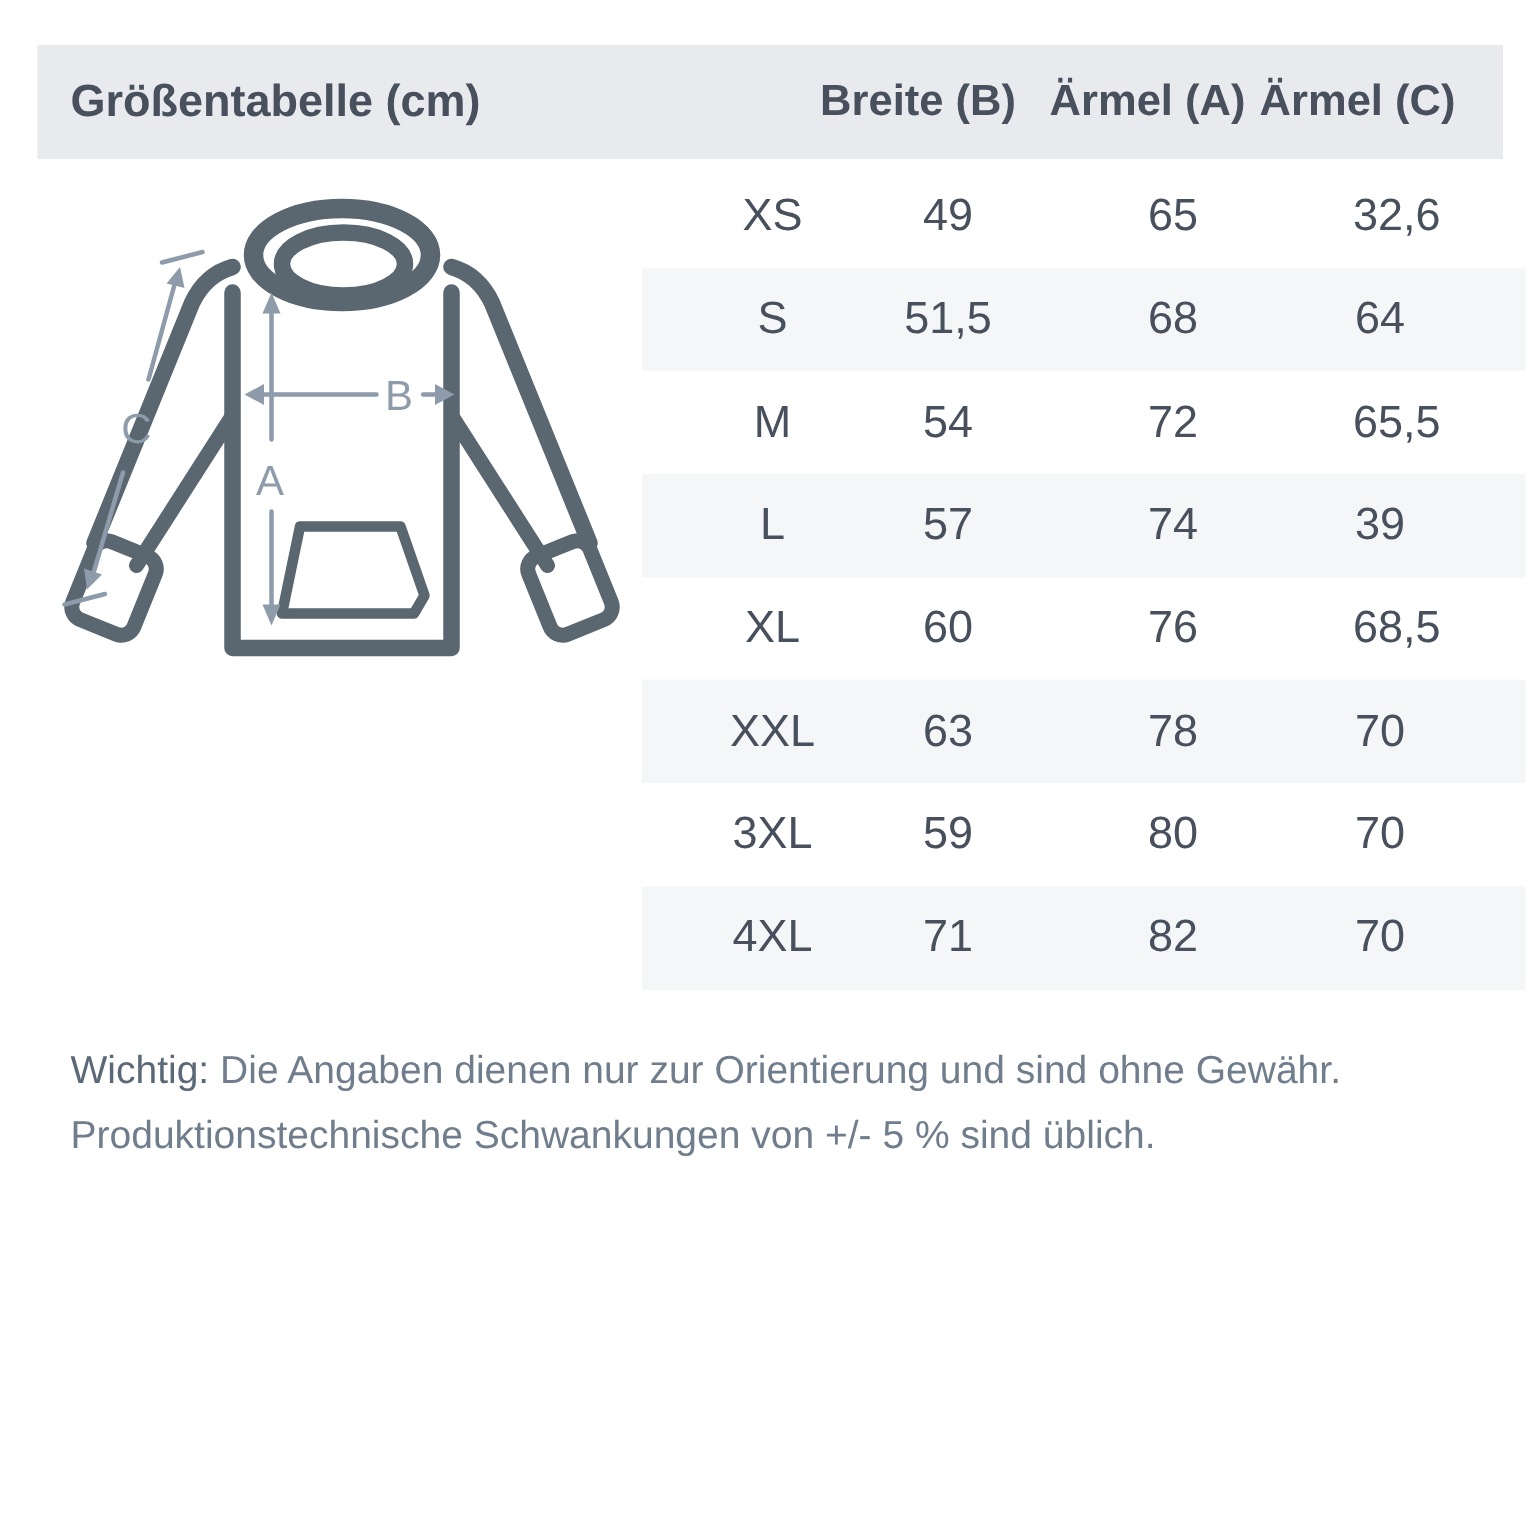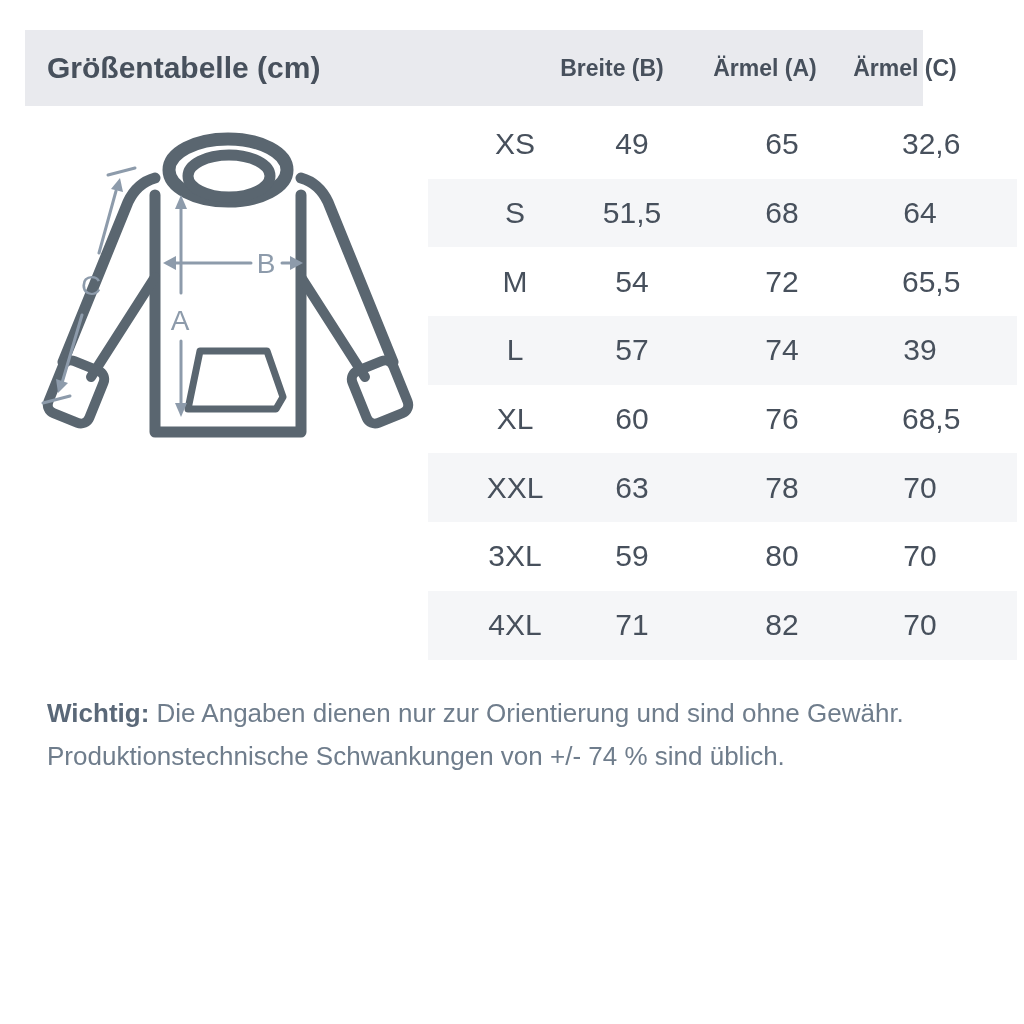--- a/index.html
+++ b/index.html
@@ -9,7 +9,7 @@
   }
   
   .header-bar{
-    position:absolute;left:25px;top:30px;width:898px;height:76px;
+    position:absolute;left:25px;top:30px;width:977px;height:76px;
     background:#e9eaee;
     text-decoration:underline;
   }

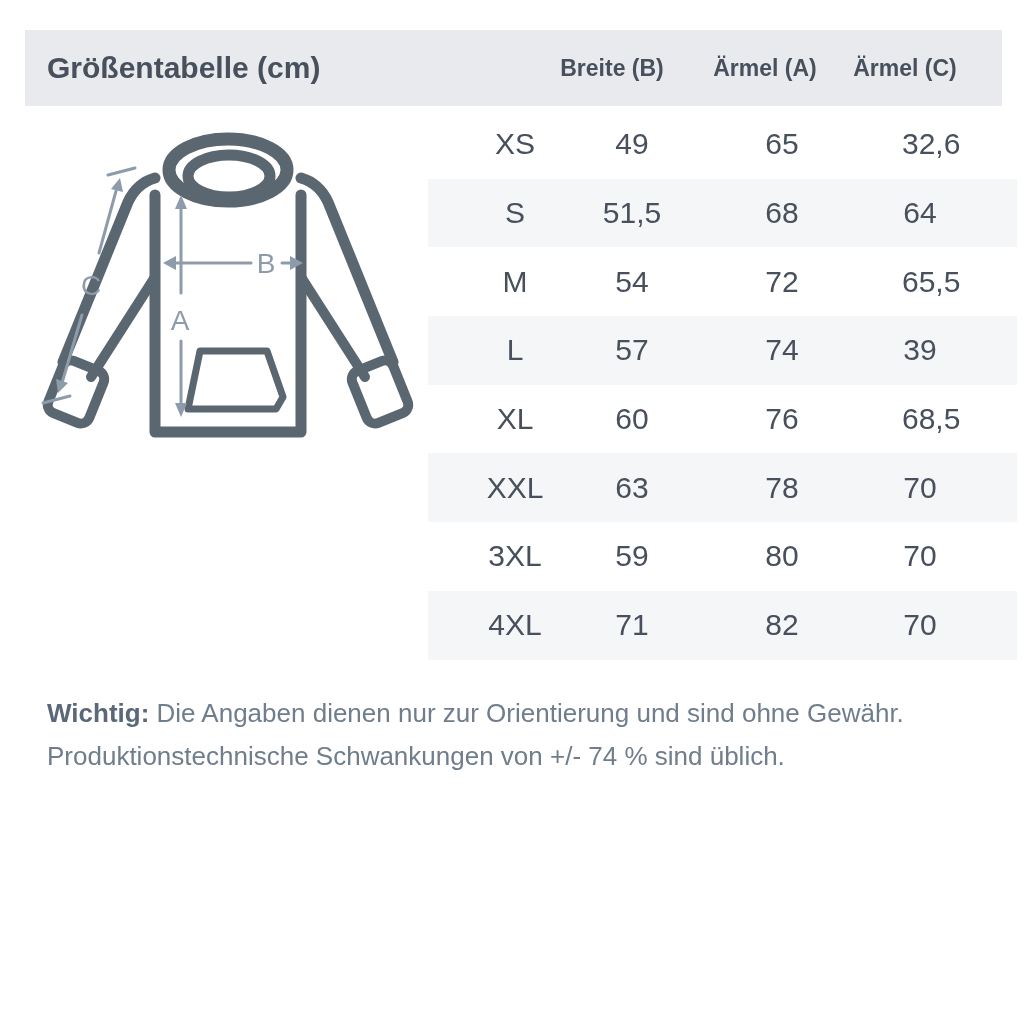--- a/index.html
+++ b/index.html
@@ -19,7 +19,7 @@
   }
   .col-h{
     position:absolute;top:50%;transform:translate(-50%,-50%);
-    font-size:23px;font-weight:bold;color:#47505c;white-space:nowrap;
+    font-size:29px;font-weight:bold;color:#47505c;white-space:nowrap;
   }
   .col-h.c1{left:587px}
   .col-h.c2{left:740px}

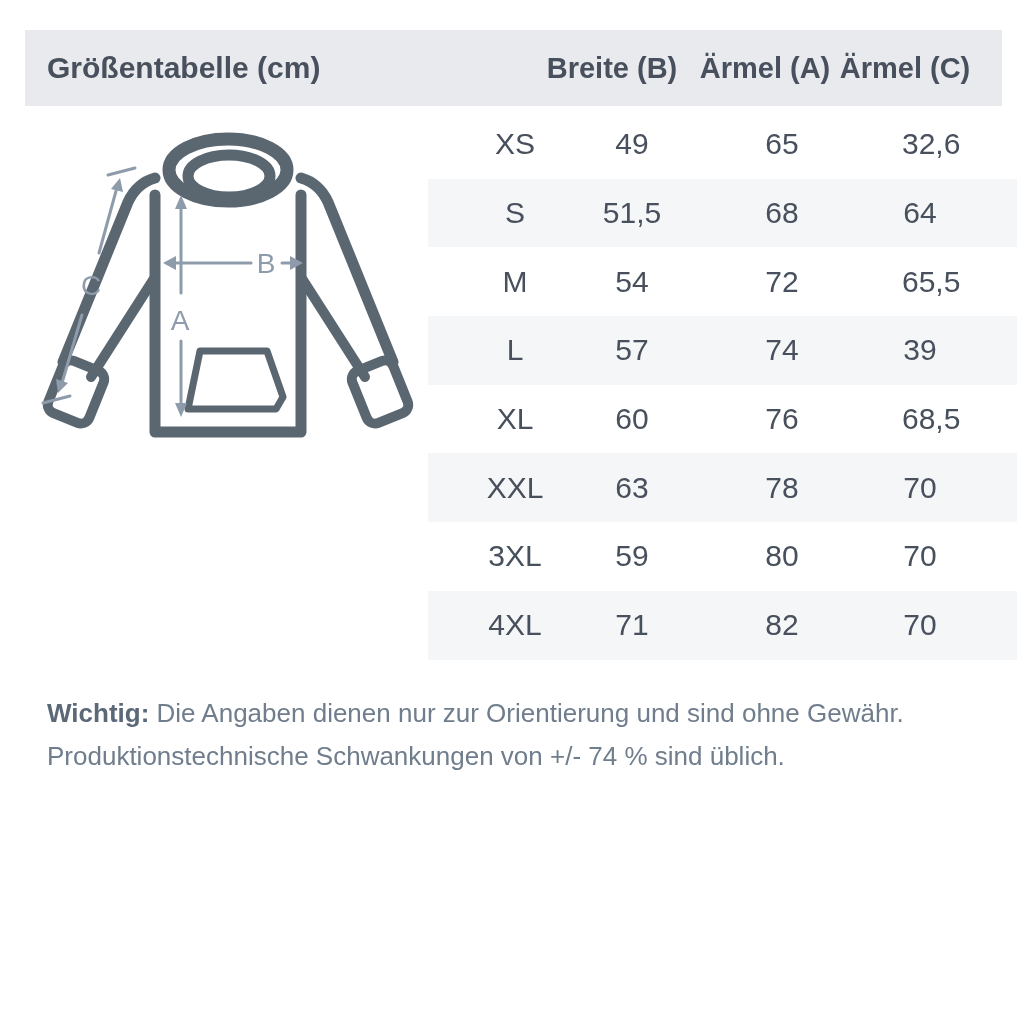--- a/index.html
+++ b/index.html
@@ -41,7 +41,7 @@
     position:absolute;left:47px;top:666px;width:905px;
     font-size:26px;line-height:43px;color:#6f7d8c;
   }
-  .note b{color:#5a6878;font-weight:bold;}
+  .note b{color:#5a6878;font-weight:normal;}
 </style>
 </head>
 <body>

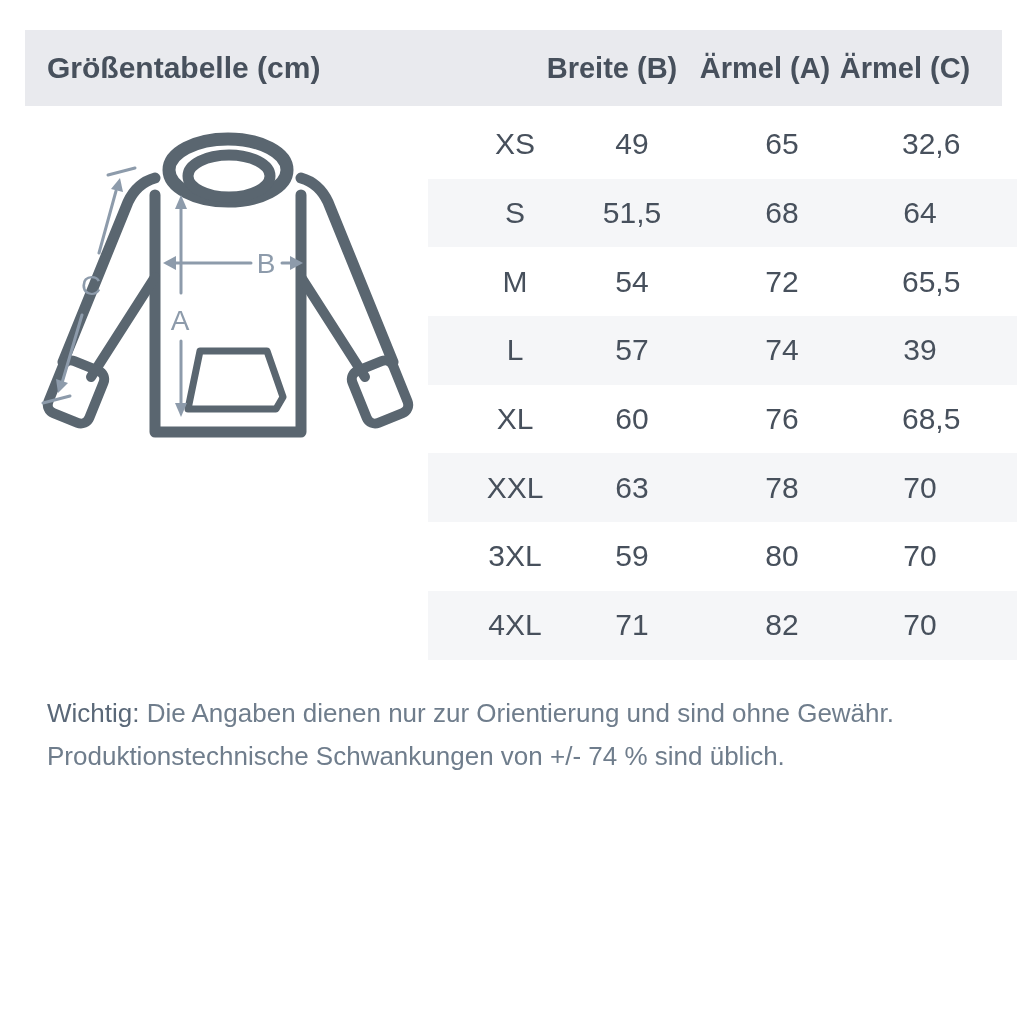--- a/index.html
+++ b/index.html
@@ -151,7 +151,7 @@
       </div>
     </div>
 
-  <p class="note"><b>Wichtig:</b> <span>Die Angaben dienen nur zur Orientierung und sind ohne Gewähr. Produktionstechnische Schwankungen von +/- 74 % sind üblich.</span></p>
+  <p class="note"><b>Wichtig:</b> <span>Die Angaben dienen nur zur Orientierung und sind ohne Gewähr. Produktionstechnische Schwankungen von +/- 5 % sind üblich.</span></p>
 
 </div>
 

